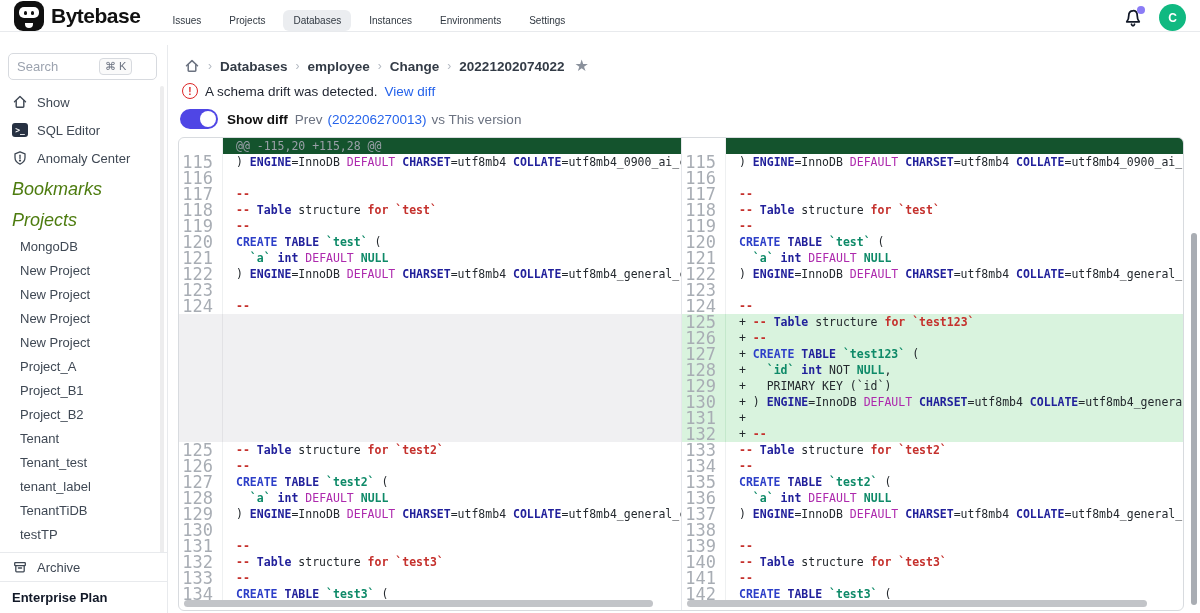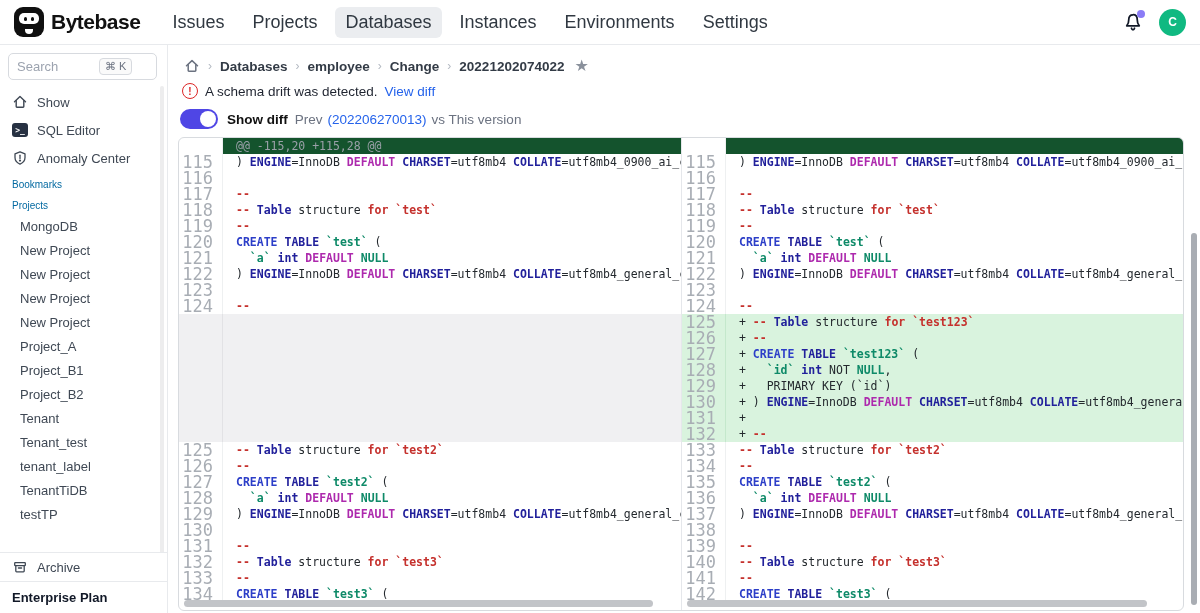--- a/index.html
+++ b/index.html
@@ -7,8 +7,8 @@
   body { font-family:"Liberation Sans",sans-serif; background:#fff; color:#1f2937; position:relative; }
 
   
-  .navbar { position:absolute; top:0; left:0; right:0; height:45px; background:#fff;
-            border-bottom:1px solid #e8eaed; display:flex; align-items:center; padding:0 14px; z-index:10; }
+  .navbar { position:absolute; top:0; left:0; right:0; height:32px; background:#fff;
+            border-bottom:1px solid #e8eaed; display:flex; align-items:flex-end; padding:0 14px; z-index:10; }
   .brand { display:flex; align-items:center; gap:7px; cursor:pointer; }
   .logo-mark { width:30px; height:30px; background:#101010; border-radius:9px; position:relative; flex:0 0 30px; }
   .logo-face { position:absolute; left:5px; top:6px; width:20px; height:11px; background:#fff; border-radius:5px; }

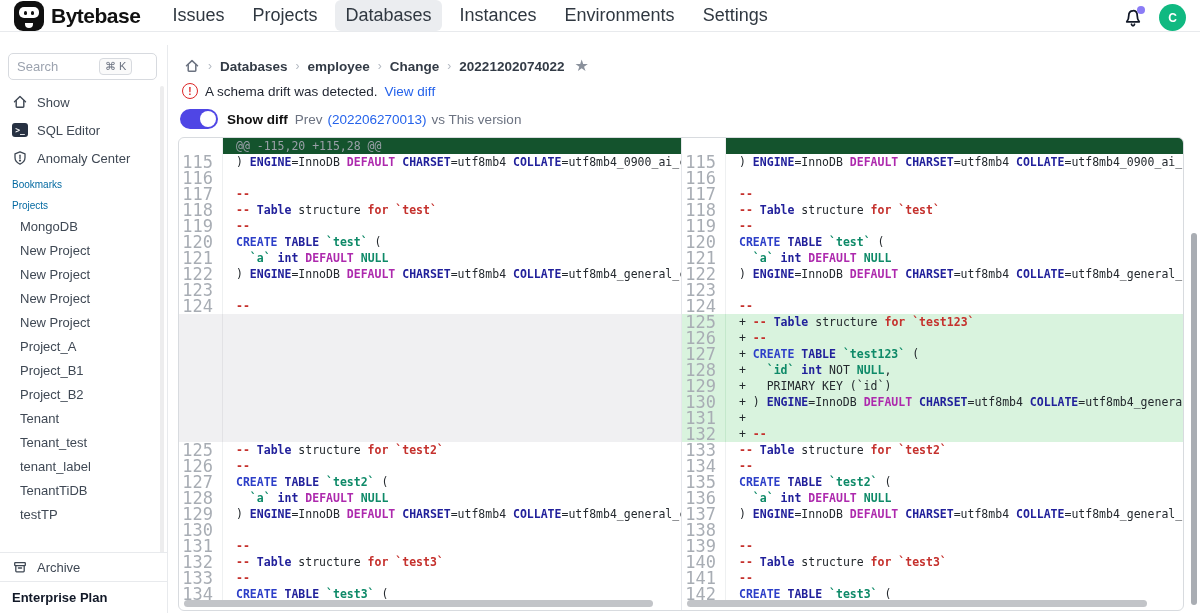--- a/index.html
+++ b/index.html
@@ -17,7 +17,7 @@
   .logo-mouth { position:absolute; left:11px; bottom:3px; width:8px; height:5px; background:#fff; border-radius:0 0 4px 4px; }
   .brand-text { font-size:21px; font-weight:800; letter-spacing:-0.5px; color:#111; }
   .nav-items { display:flex; align-items:center; gap:8px; margin-left:22px; }
-  .nav-item { font-size:18px; color:#303841; padding:5px 10px; border-radius:6px; cursor:pointer; white-space:nowrap; }
+  .nav-item { font-size:10px; color:#303841; padding:5px 10px; border-radius:6px; cursor:pointer; white-space:nowrap; }
   .nav-item.active { background:#ebedf0; }
   .nav-right { margin-left:auto; display:flex; align-items:center; gap:16px; }
   .bell-wrap { position:relative; width:20px; height:20px; cursor:pointer; }

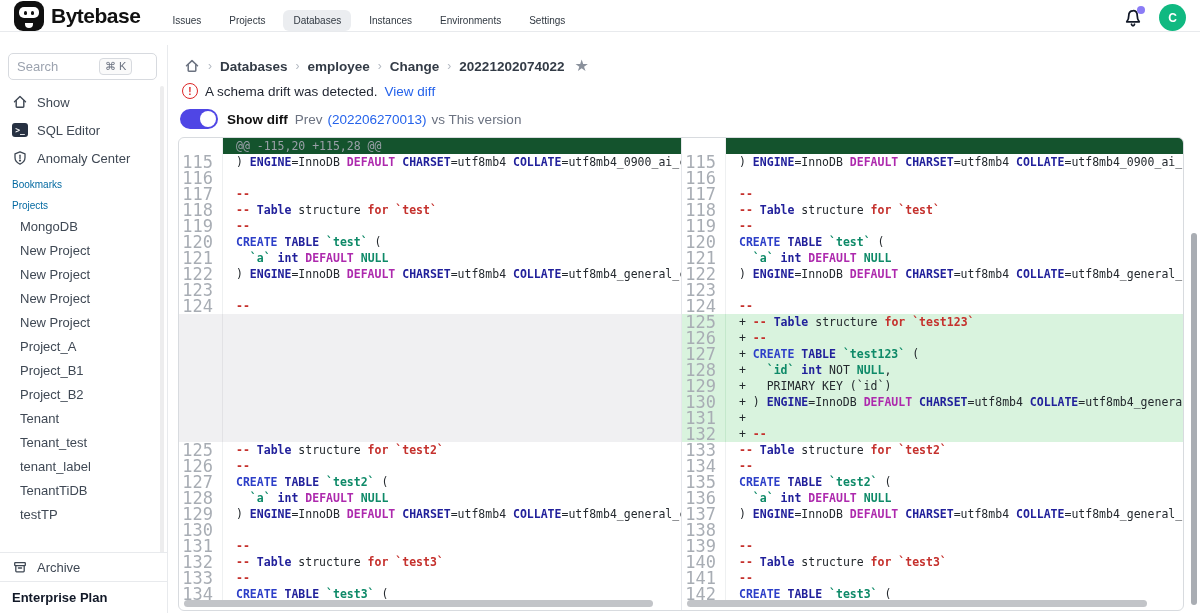--- a/index.html
+++ b/index.html
@@ -80,7 +80,7 @@
   .kw2 { color:#2c3ec8; font-weight:bold; }
   .cm { color:#c5312d; font-weight:bold; }
   .id { color:#0e8a68; font-weight:bold; }
-  .fn { color:#ad29ad; font-weight:bold; }
+  .fn { color:#ad29ad; font-weight:normal; }
   .hscroll { position:absolute; bottom:3px; height:7px; border-radius:4px; background:#c2c4c8; cursor:pointer; }
   .pane.left .hscroll { left:5px; right:28px; }
   .pane.right .hscroll { left:5px; right:36px; }

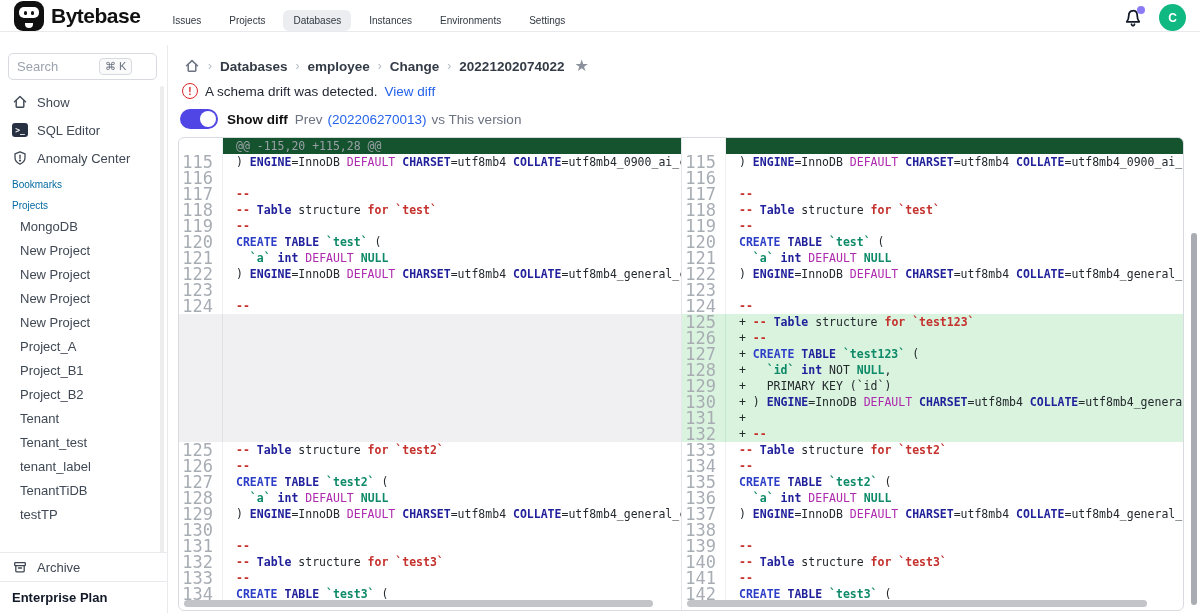--- a/index.html
+++ b/index.html
@@ -37,7 +37,7 @@
   .side-scroll { flex:1; overflow:hidden; position:relative; padding-top:4px; }
   .side-row { display:flex; align-items:center; gap:9px; padding:6px 12px; font-size:13px; color:#3f4854; cursor:pointer; }
   .side-row .ic { width:16px; height:16px; flex:0 0 16px; display:flex; align-items:center; justify-content:center; }
-  .side-label { font-size:10px; color:#0369a1; padding:7px 12px 3px 12px; }
+  .side-label { font-size:18px; color:#4d7c0f; padding:7px 12px 3px 12px;font-style:italic; }
   .proj-item { font-size:13px; color:#3f4854; padding:4.5px 12px 4.5px 20px; cursor:pointer; white-space:nowrap; }
   .side-track { position:absolute; right:3px; top:2px; width:4px; height:500px; background:#ededee; border-radius:2px; }
   .side-bottom { border-top:1px solid #e8eaed; }

